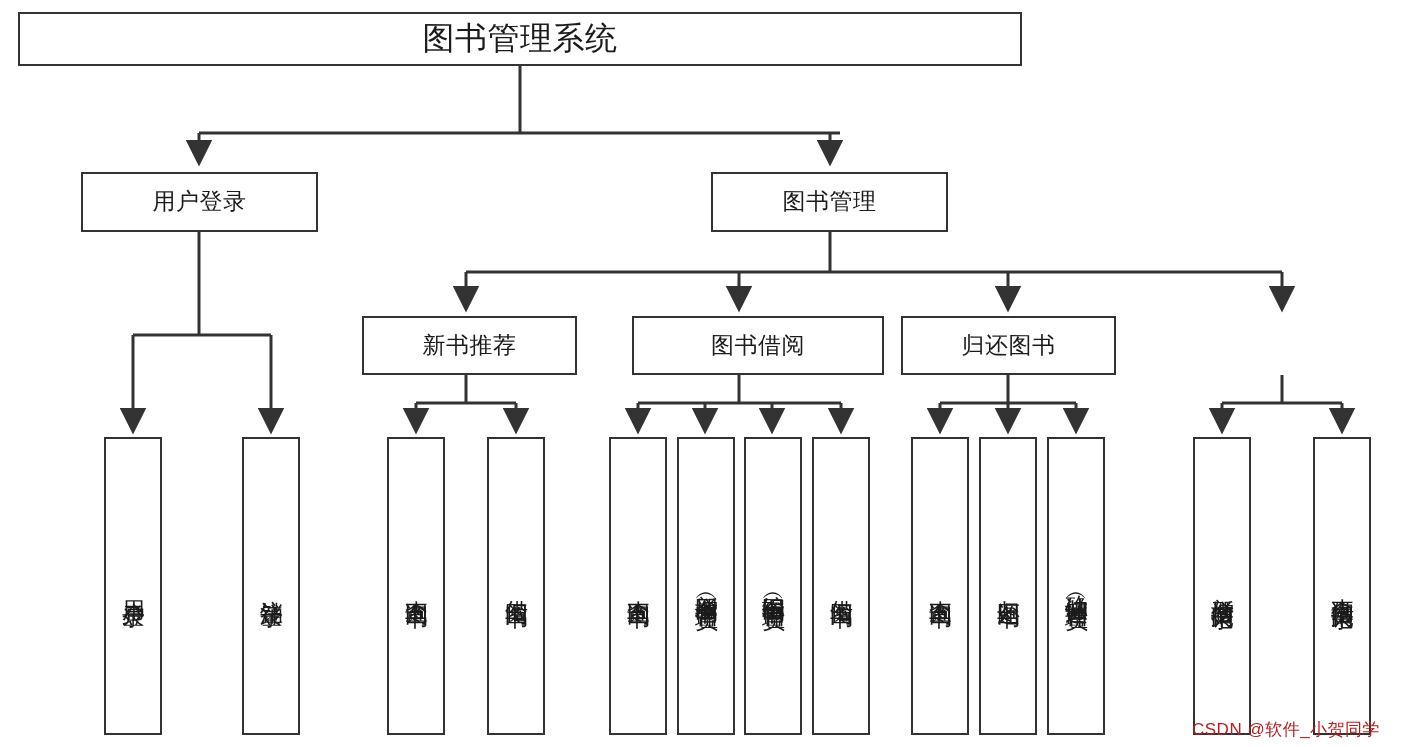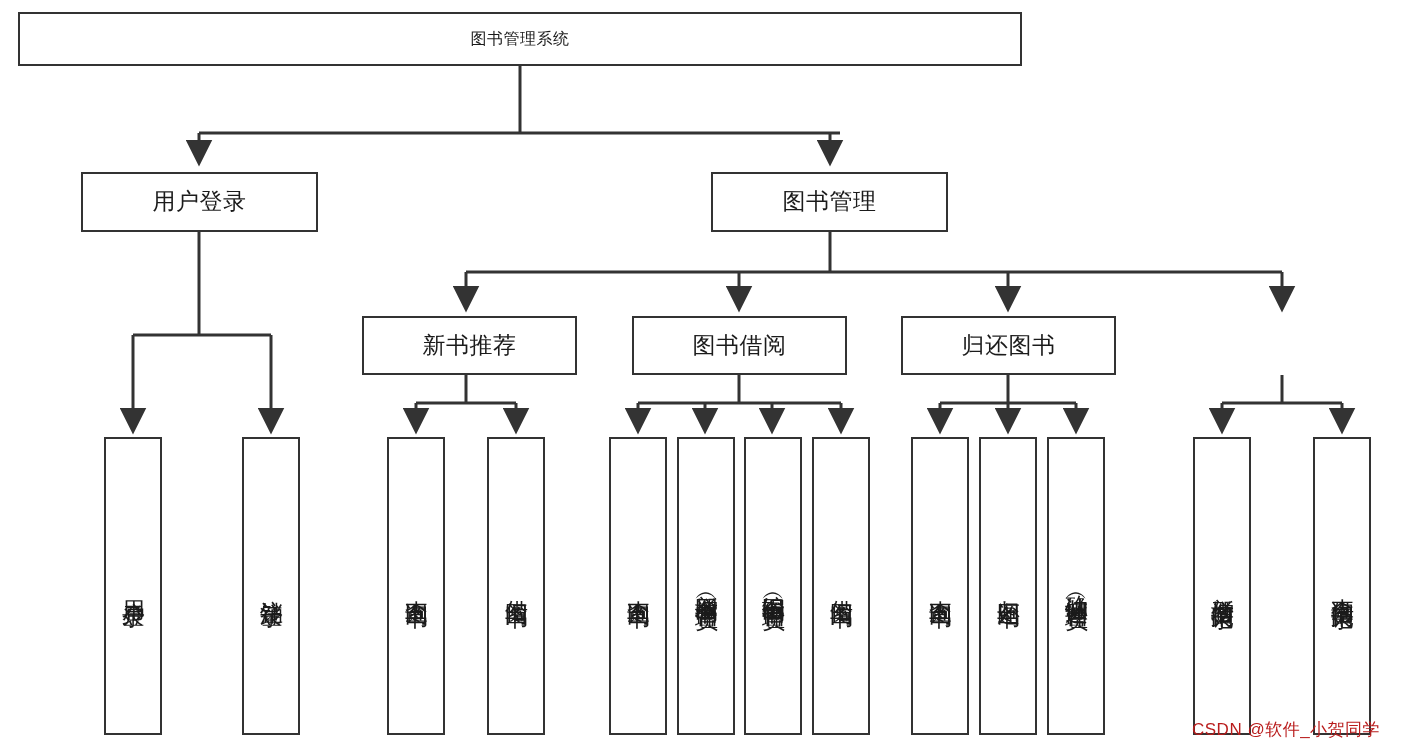--- a/index.html
+++ b/index.html
@@ -56,7 +56,7 @@
     display: block;
   }
   .node.root {
-    font-size: 16px;
+    font-size: 32px;
   }
   .watermark {
     position: absolute;

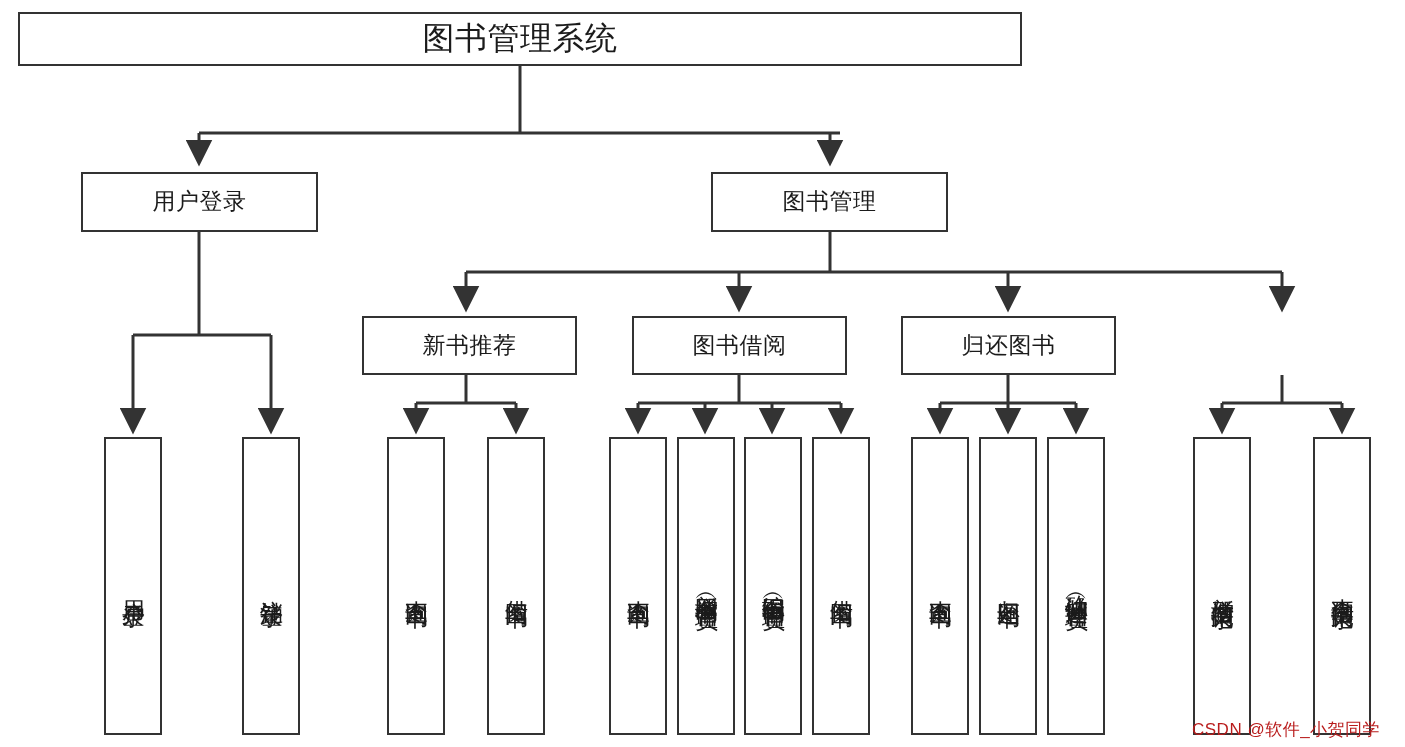--- a/index.html
+++ b/index.html
@@ -135,7 +135,7 @@
   <div class="node horiz" style="left:362px; top:316px; width:215px; height:59px;">
     <span class="lbl">新书推荐</span>
   </div>
-  <div class="node horiz" style="left:632px; top:316px; width:215px; height:59px;">
+  <div class="node horiz" style="left:632px; top:316px; width:252px; height:59px;">
     <span class="lbl">图书借阅</span>
   </div>
   <div class="node horiz" style="left:901px; top:316px; width:215px; height:59px;">

